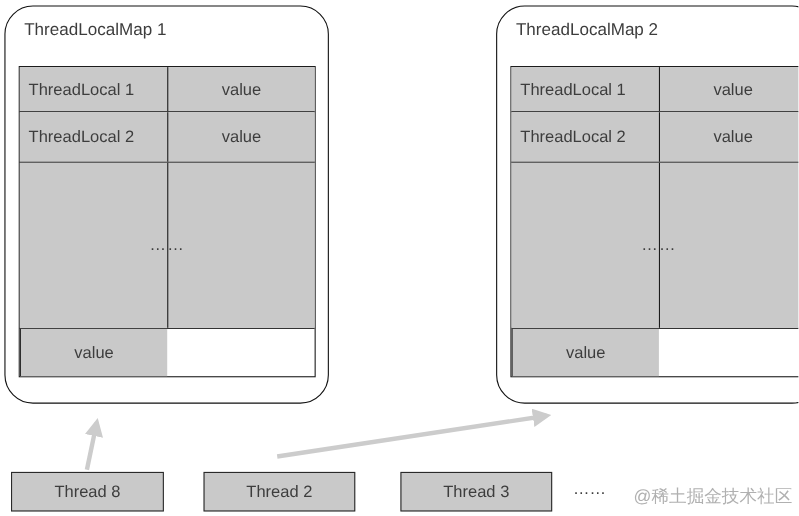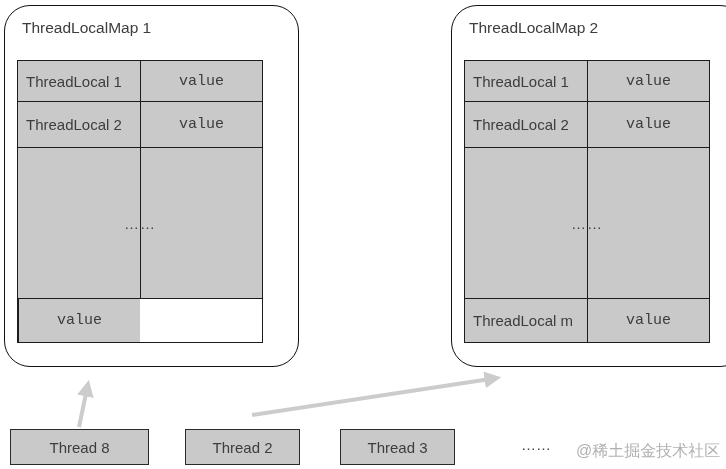--- a/index.html
+++ b/index.html
@@ -43,7 +43,7 @@
     position: absolute;
     left: 12px;
     top: 54px;
-    width: 246px;
+    width: 270px;
     border: 1.6px solid #1c1c1c;
   }
   .t-row { display: flex; }

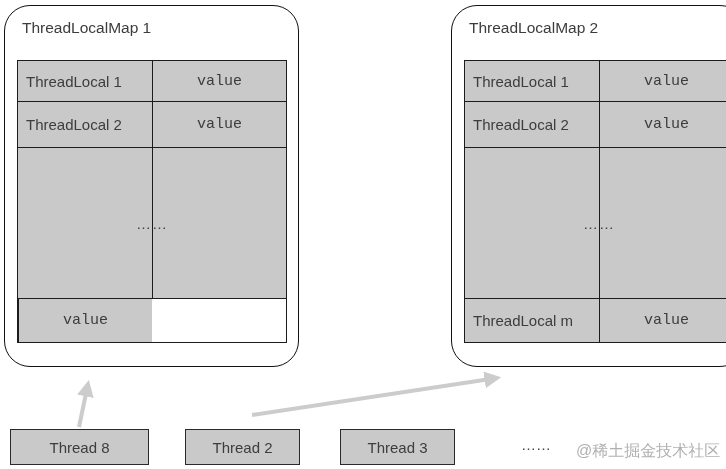--- a/index.html
+++ b/index.html
@@ -58,7 +58,7 @@
     white-space: nowrap;
   }
   .t-key { width: 50%; padding-left: 8px; }
-  .t-val { width: 50%; border-left: 1.6px solid #1c1c1c; justify-content: center; font-family: Liberation Mono, monospace; }
+  .t-val { width: 50%; border-left: 1.6px solid #1c1c1c; justify-content: center; }
   .r-a { height: 40px; }
   .r-b { height: 46px; text-align: right; }
   .r-big { height: 151px; position: relative; }

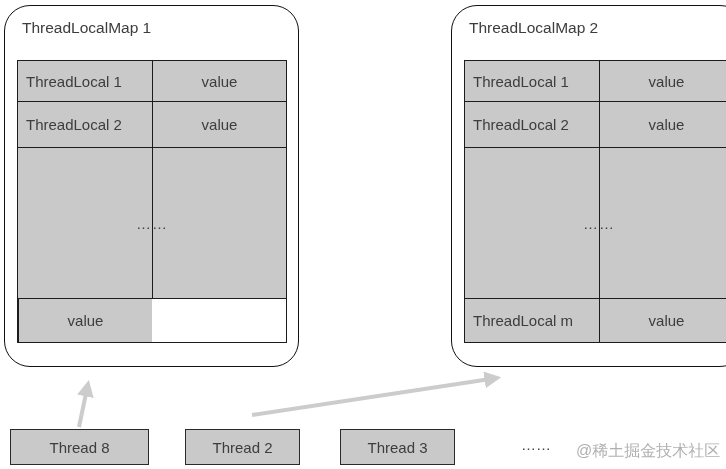--- a/index.html
+++ b/index.html
@@ -166,7 +166,6 @@
         <div class="dots-overlay">……</div>
       </div>
       <div class="t-row r-last">
-        <div class="t-cell t-key">ThreadLocal m</div>
         <div class="t-cell t-val">value</div>
       </div>
     </div>

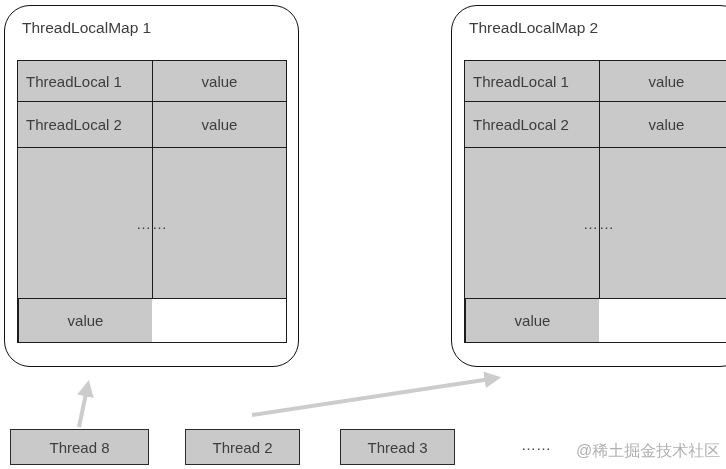--- a/index.html
+++ b/index.html
@@ -78,7 +78,7 @@
   .thread-box {
     position: absolute;
     top: 429px;
-    width: 115px;
+    width: 138px;
     height: 36px;
     background: #c9c9c9;
     border: 1.6px solid #2a2a2a;

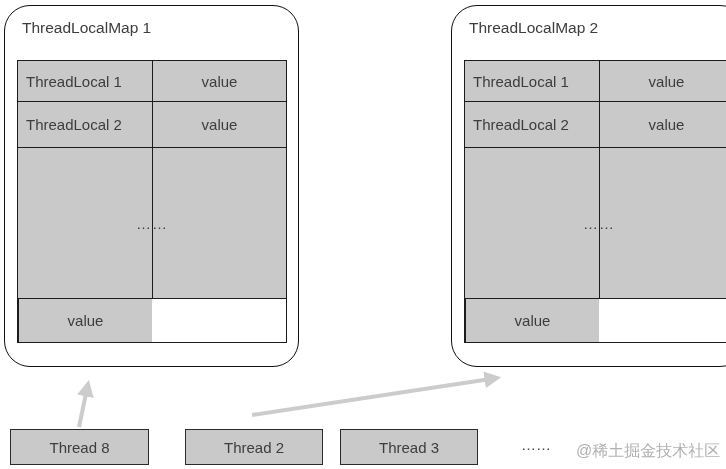--- a/index.html
+++ b/index.html
@@ -90,7 +90,7 @@
   }
   #thread-1 { left: 10px; width: 139px; }
   #thread-2 { left: 185px; }
-  #thread-3 { left: 340px; }
+  #thread-3 { left: 364px; }
   #thread-n { left: 569px; }
 
   .thread-ellipsis {

